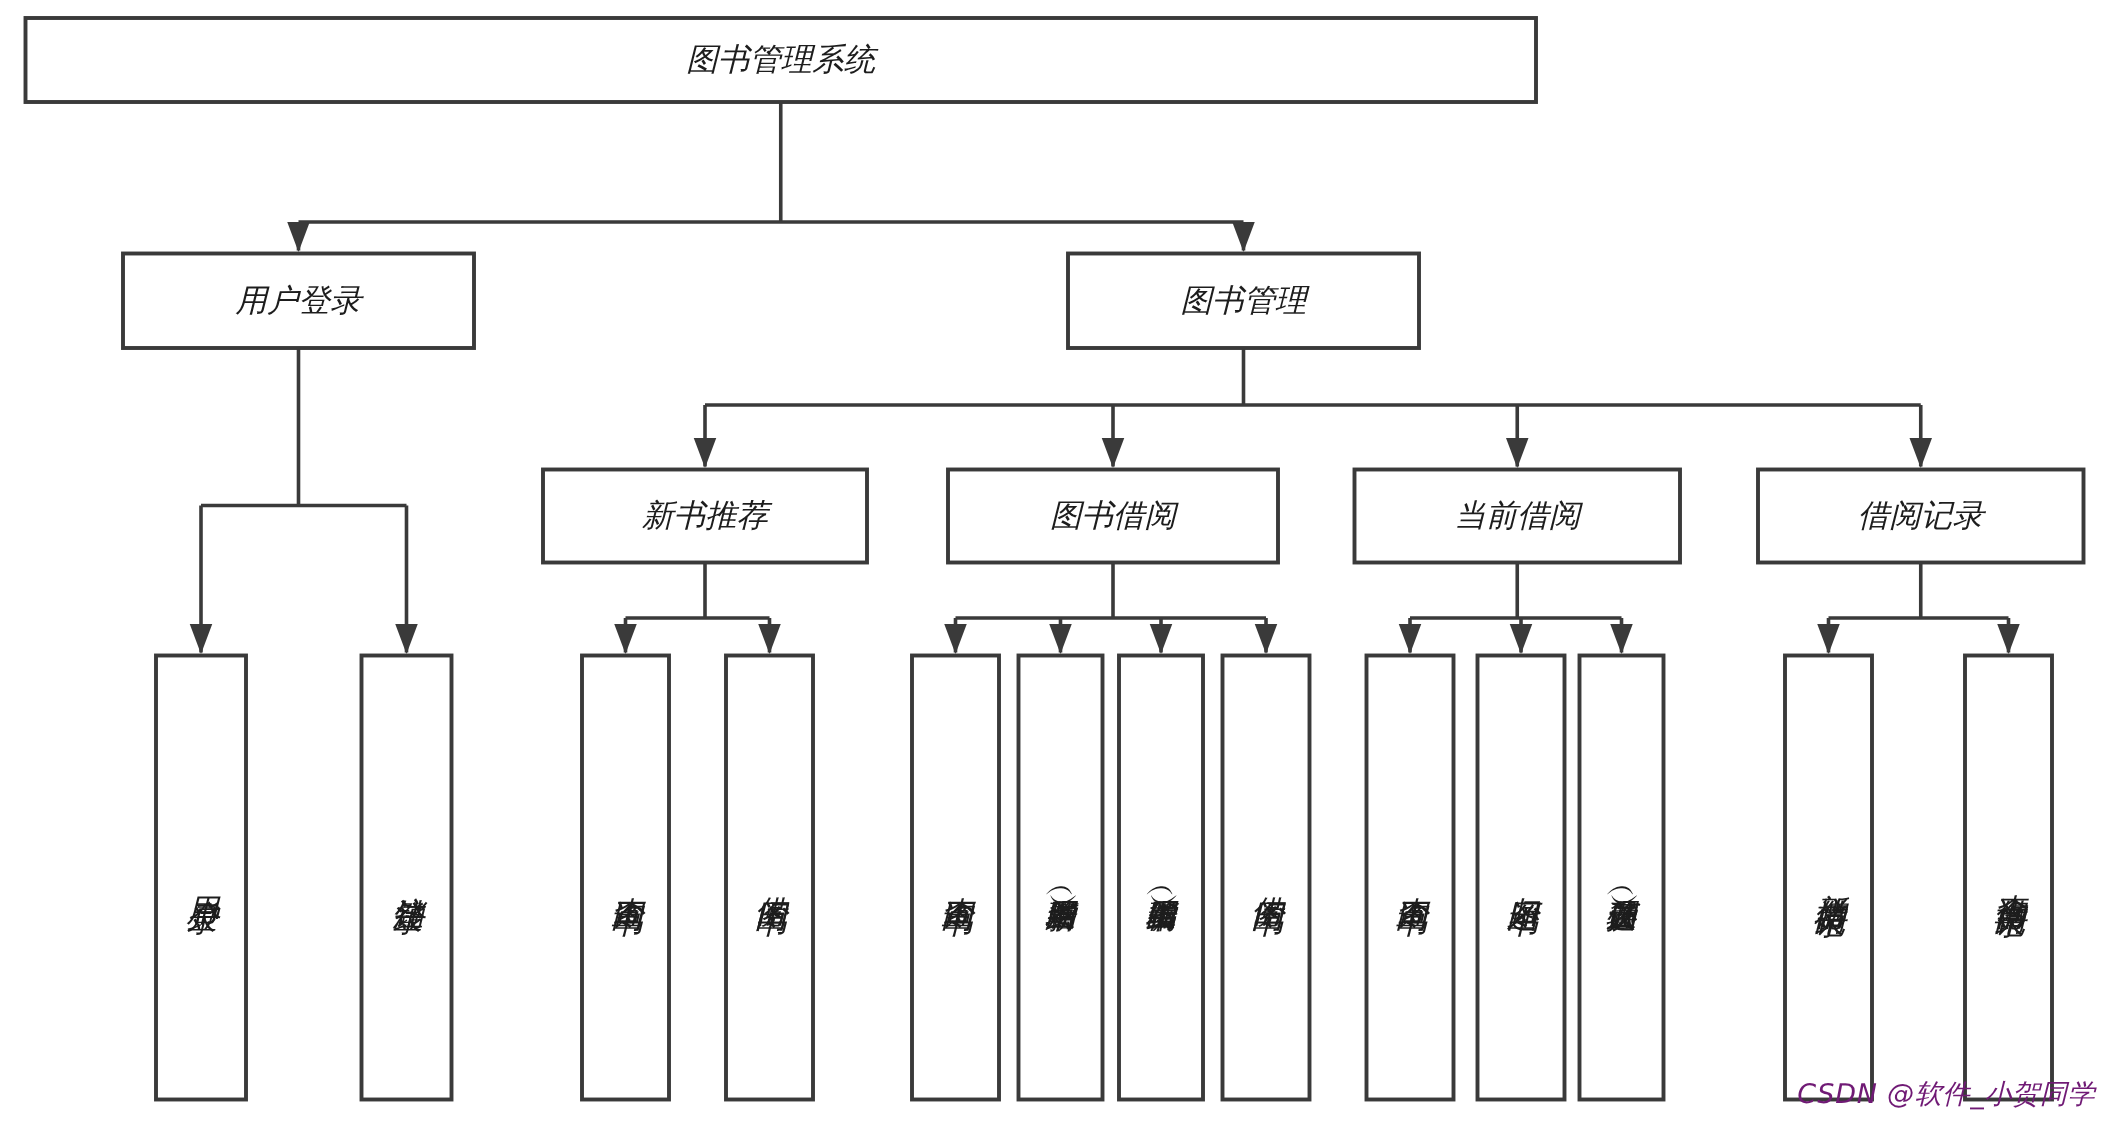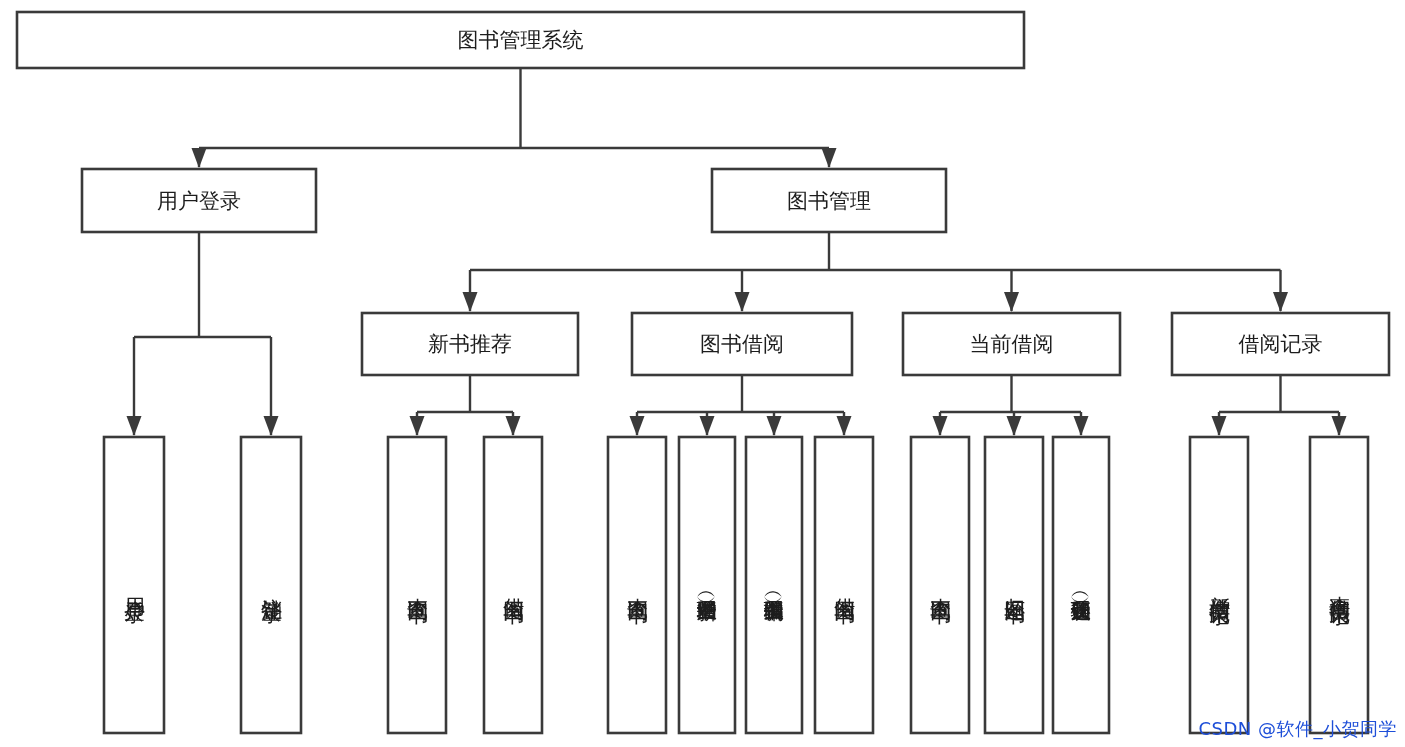--- a/index.html
+++ b/index.html
@@ -16,6 +16,7 @@
     height: 747px;
     background: #ffffff;
     overflow: hidden;
+    font-style: italic;
   }
   svg#tree-svg {
     position: absolute;

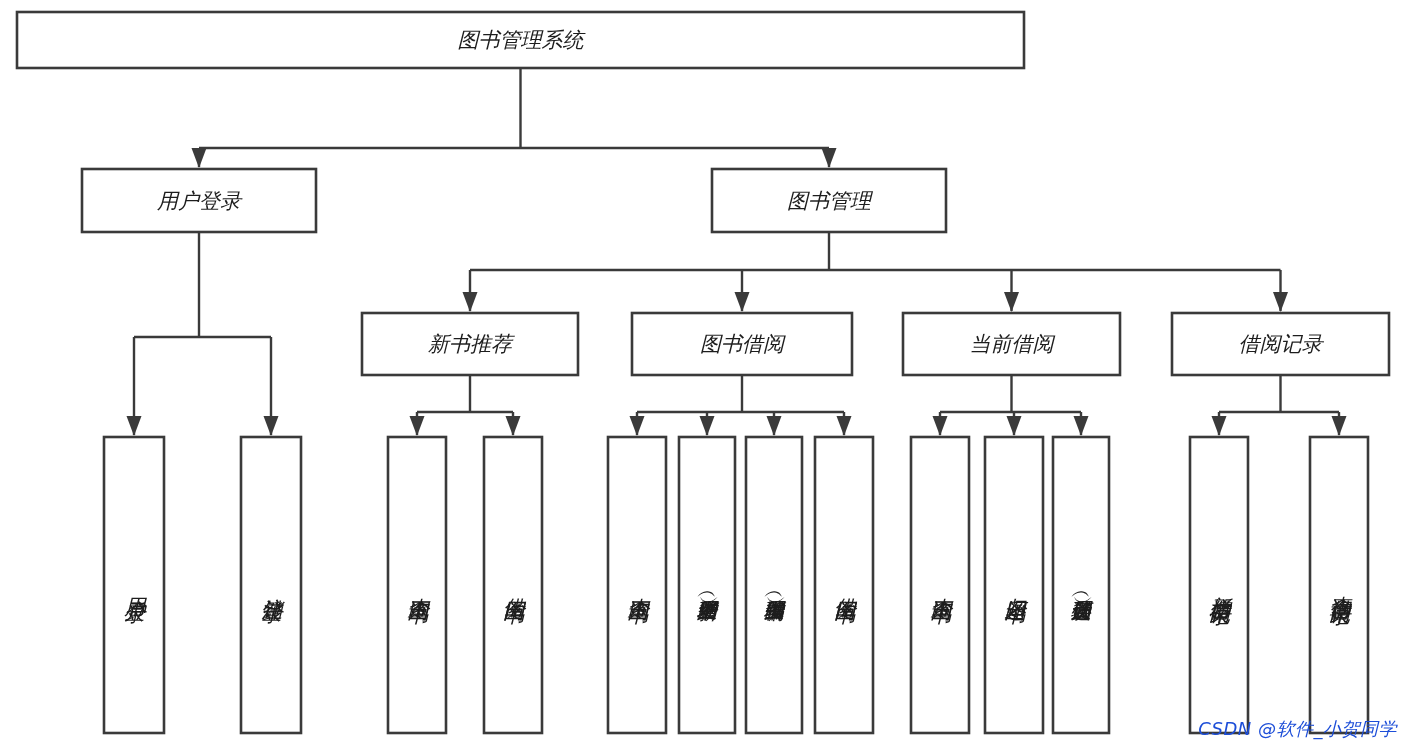--- a/index.html
+++ b/index.html
@@ -77,7 +77,7 @@
     bottom: 6px;
     font-family: "DejaVu Sans", "Liberation Sans", sans-serif;
     font-size: 18px;
-    color: #1d4ed8;
+    color: #701a75;
     letter-spacing: 0.5px;
     white-space: nowrap;
     user-select: none;

